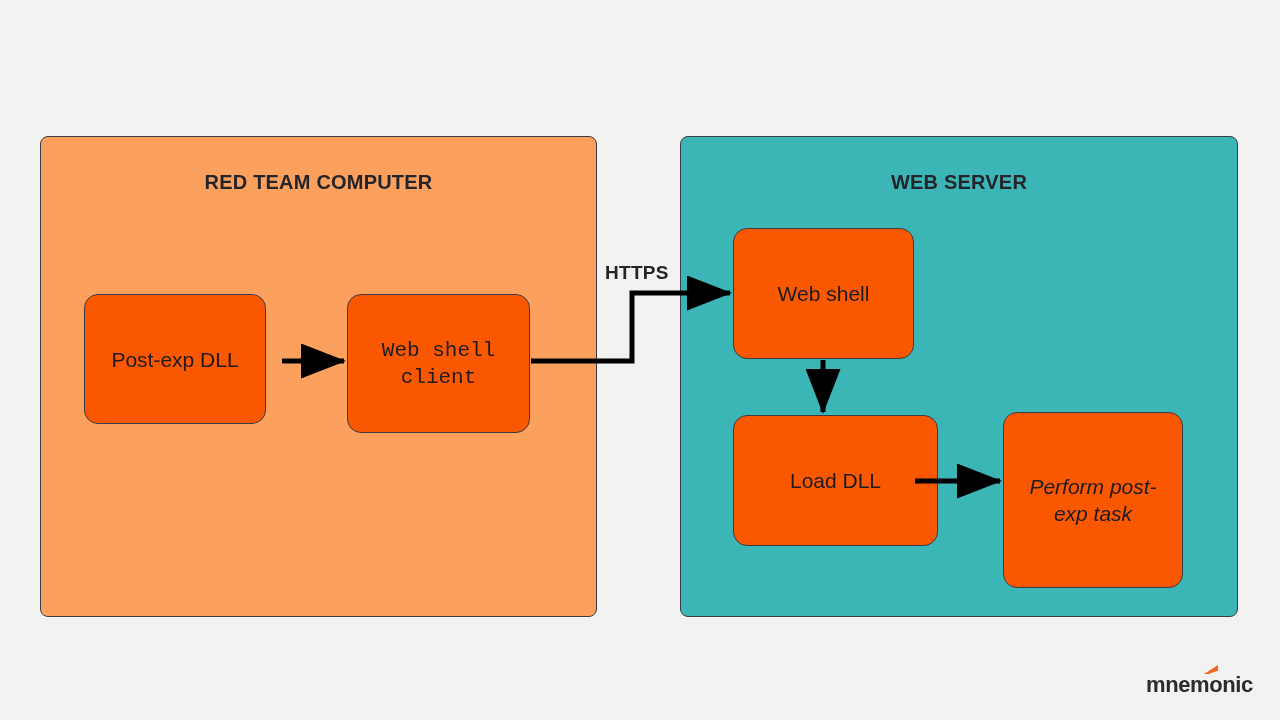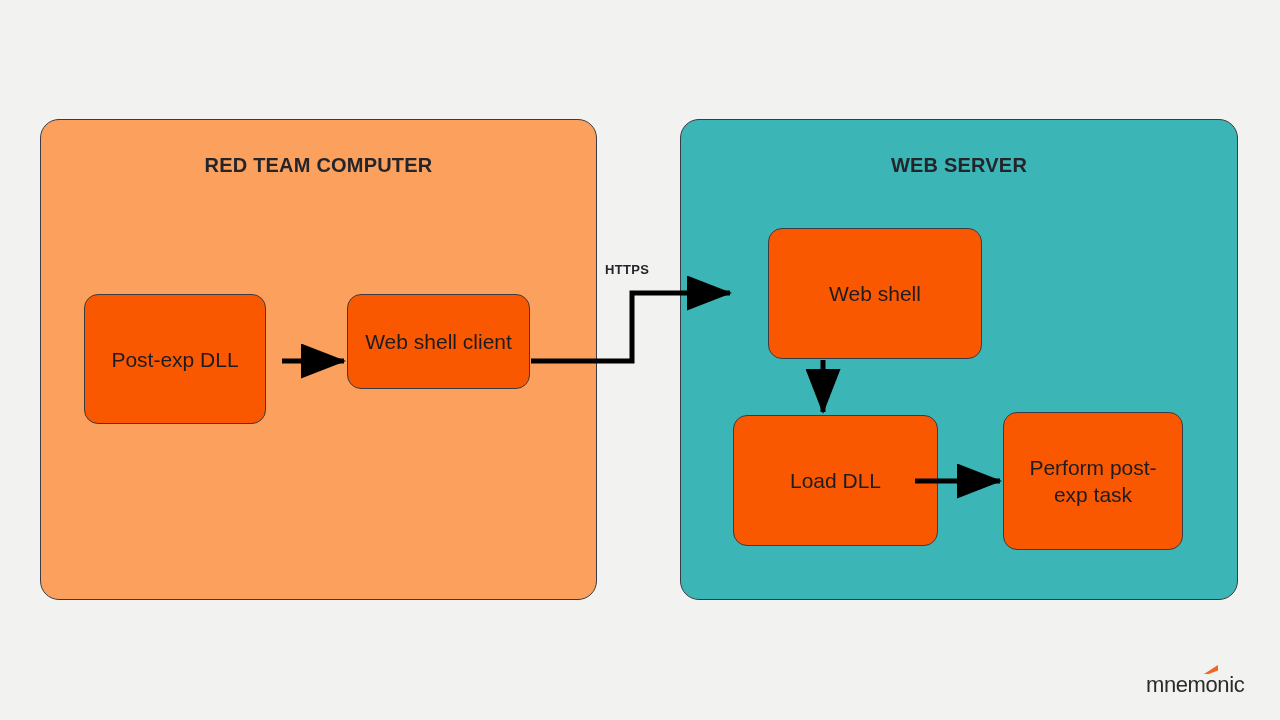--- a/index.html
+++ b/index.html
@@ -26,7 +26,8 @@
     position: absolute;
     box-sizing: border-box;
     border: 1.4px solid #3b3b44;
-    border-radius: 19px;
+    border-radius: 8px;
+    margin-top: 17px;
   }
   #zone-red {
     left: 40px;

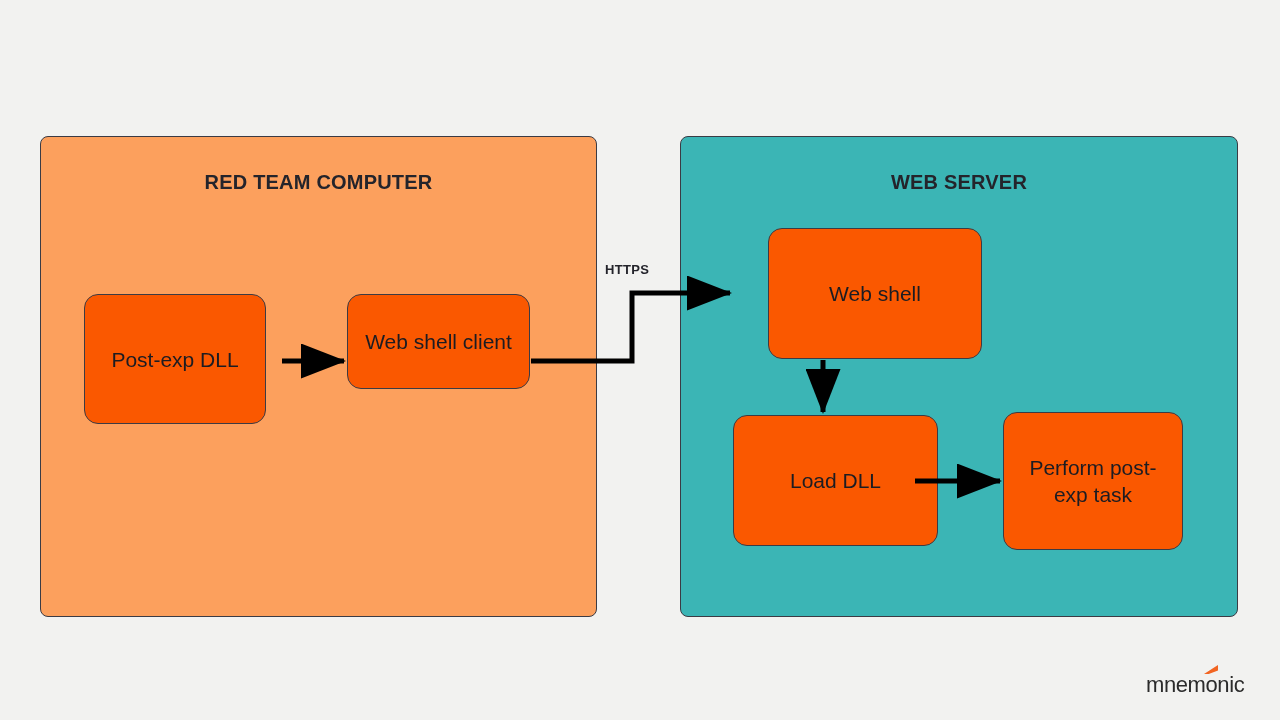--- a/index.html
+++ b/index.html
@@ -91,7 +91,7 @@
   
   .edge-label {
     position: absolute;
-    font-size: 13px;
+    font-size: 19px;
     font-weight: bold;
     color: #24242b;
     letter-spacing: 0.3px;

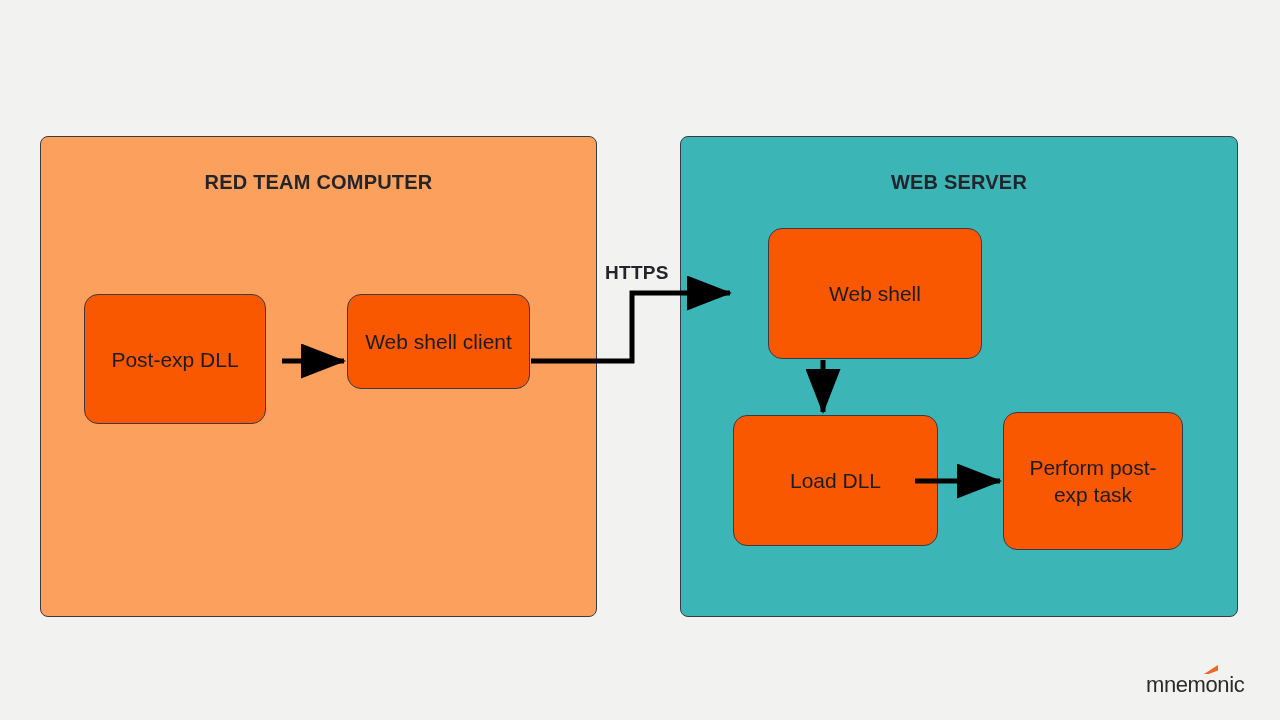--- a/index.html
+++ b/index.html
@@ -74,7 +74,7 @@
   }
   #node-postexp-dll   { left: 84px;  top: 294px; width: 182px; height: 130px; }
   #node-webshell-cli  { left: 347px; top: 294px; width: 183px; height: 95px; }
-  #node-webshell      { left: 768px; top: 228px; width: 214px; height: 131px; }
+  #node-webshell      { left: 733px; top: 228px; width: 181px; height: 131px; }
   #node-load-dll      { left: 733px; top: 415px; width: 205px; height: 131px; }
   #node-post-exp-task { left: 1003px;top: 412px; width: 180px; height: 138px; }
 

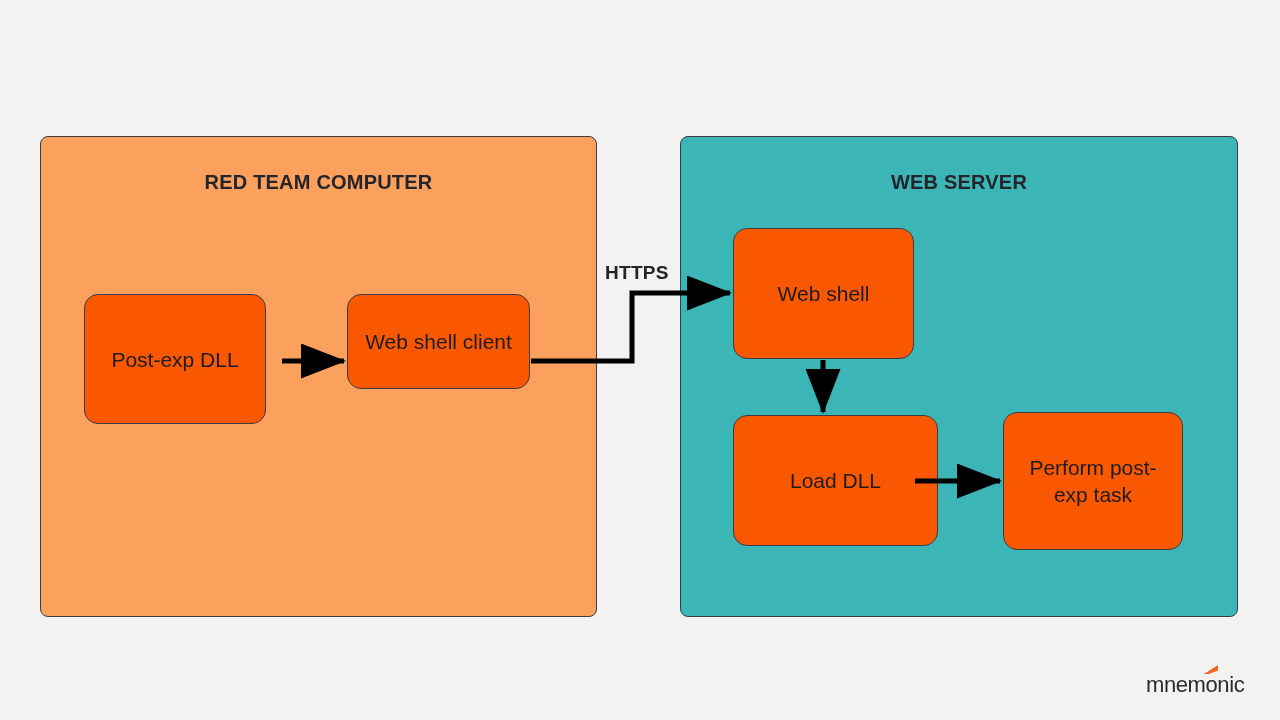--- a/index.html
+++ b/index.html
@@ -73,7 +73,7 @@
     padding: 4px 10px;
   }
   #node-postexp-dll   { left: 84px;  top: 294px; width: 182px; height: 130px; }
-  #node-webshell-cli  { left: 347px; top: 294px; width: 183px; height: 95px; }
+  #node-webshell-cli  { left: 347px; top: 294px; width: 183px; height: 139px; font-family: Liberation Mono, monospace; }
   #node-webshell      { left: 733px; top: 228px; width: 181px; height: 131px; }
   #node-load-dll      { left: 733px; top: 415px; width: 205px; height: 131px; }
   #node-post-exp-task { left: 1003px;top: 412px; width: 180px; height: 138px; }

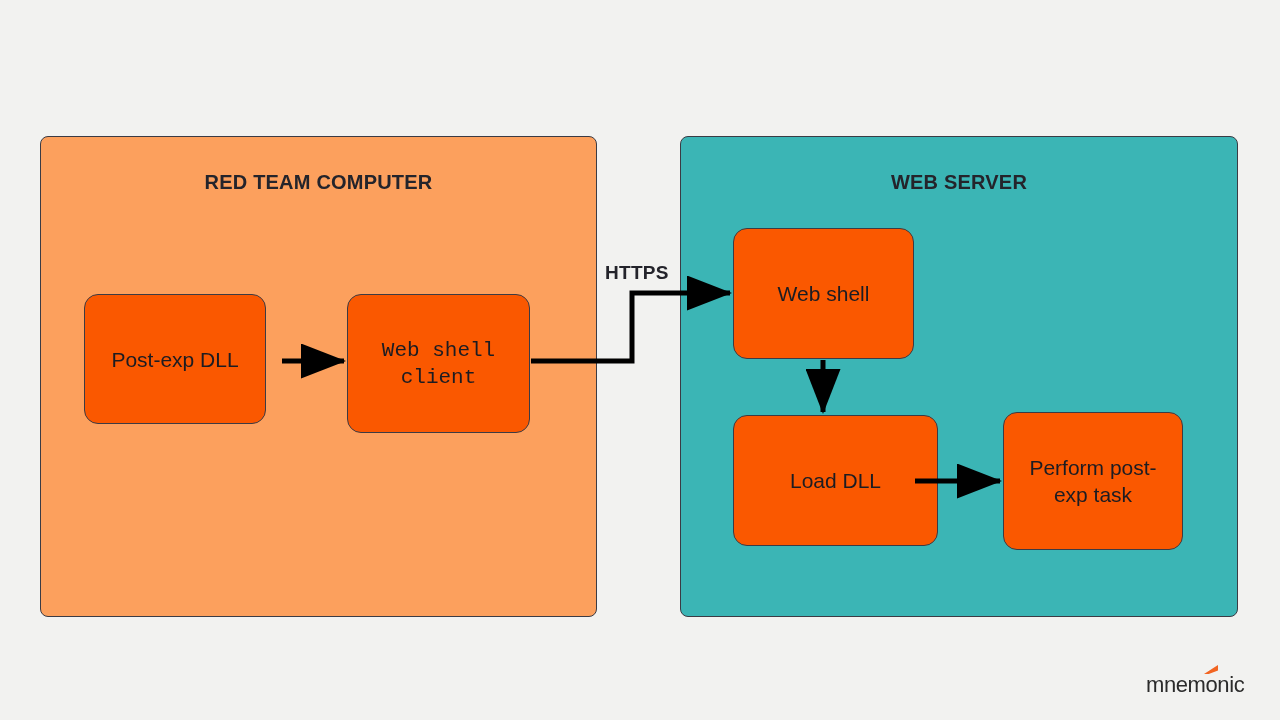--- a/index.html
+++ b/index.html
@@ -76,7 +76,7 @@
   #node-webshell-cli  { left: 347px; top: 294px; width: 183px; height: 139px; font-family: Liberation Mono, monospace; }
   #node-webshell      { left: 733px; top: 228px; width: 181px; height: 131px; }
   #node-load-dll      { left: 733px; top: 415px; width: 205px; height: 131px; }
-  #node-post-exp-task { left: 1003px;top: 412px; width: 180px; height: 138px; }
+  #node-post-exp-task { left: 1003px;top: 412px; width: 180px; height: 176px; font-style: italic; }
 
   
   #connectors {

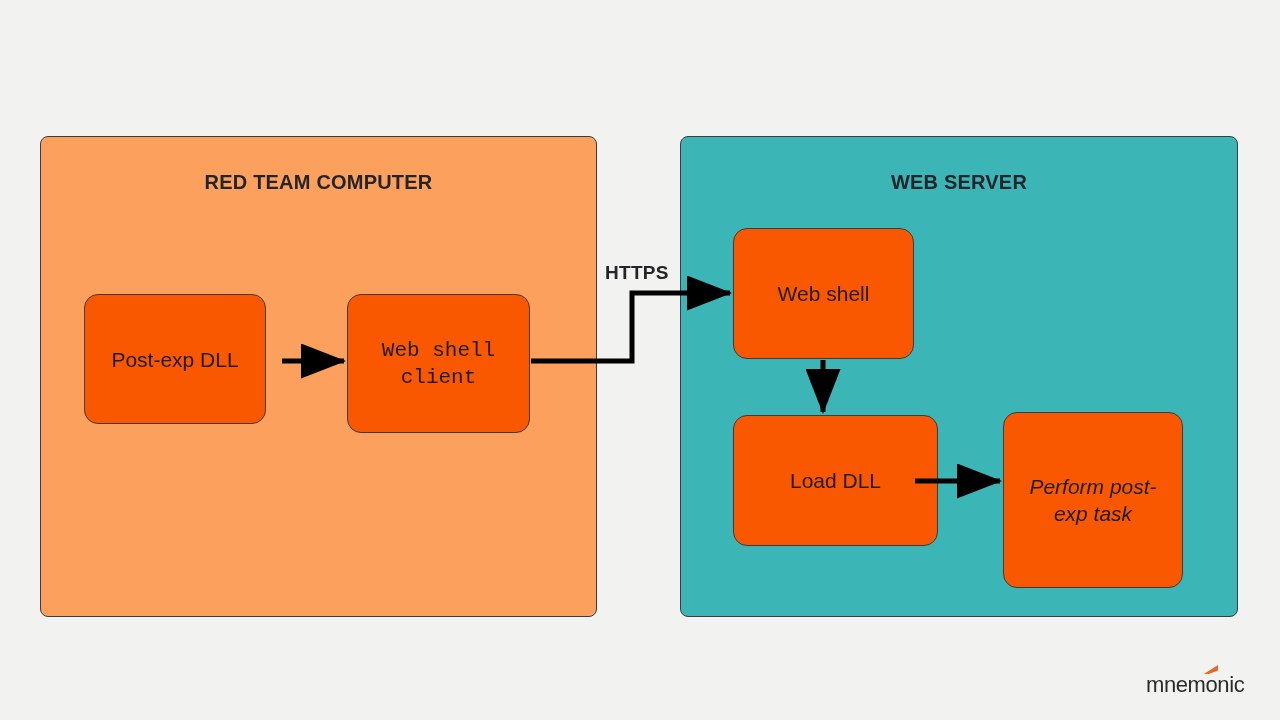--- a/index.html
+++ b/index.html
@@ -112,7 +112,7 @@
     left: 0;
     bottom: 0;
     font-size: 22px;
-    font-weight: 400;
+    font-weight: 700;
     letter-spacing: -0.4px;
     color: #2b2b2b;
     line-height: 22px;

